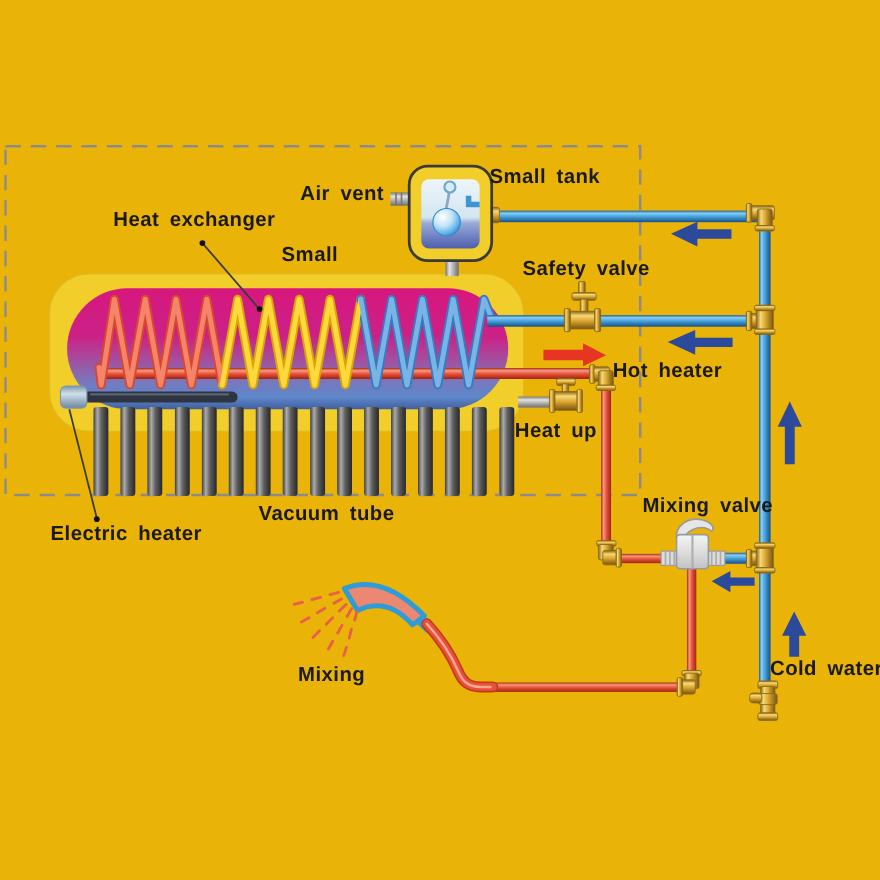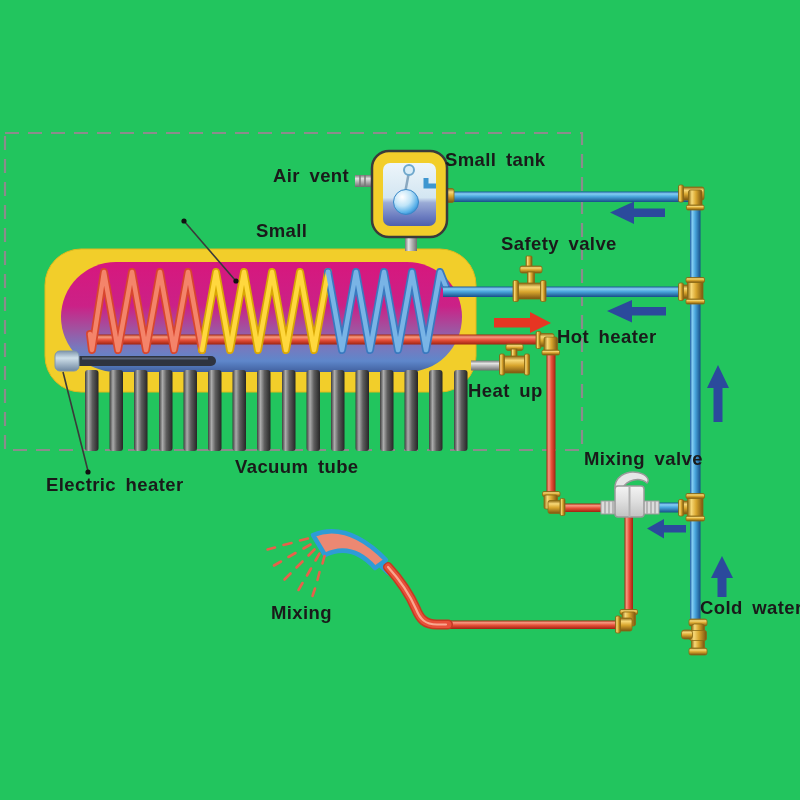--- a/index.html
+++ b/index.html
@@ -3,7 +3,7 @@
 <meta charset="utf-8">
 <style>
   html,body{margin:0;padding:0;background:#fff;}
-  #stage{position:relative;width:800px;height:800px;background:#22c55e;overflow:hidden;
+  #stage{position:relative;width:800px;height:800px;background:#eab308;overflow:hidden;
          font-family:"Liberation Sans",sans-serif;}
   #diagram-svg{position:absolute;left:0;top:0;}
   .lbl{position:absolute;font-size:18.5px;font-weight:bold;color:var(--label-text,#1a1a1a);

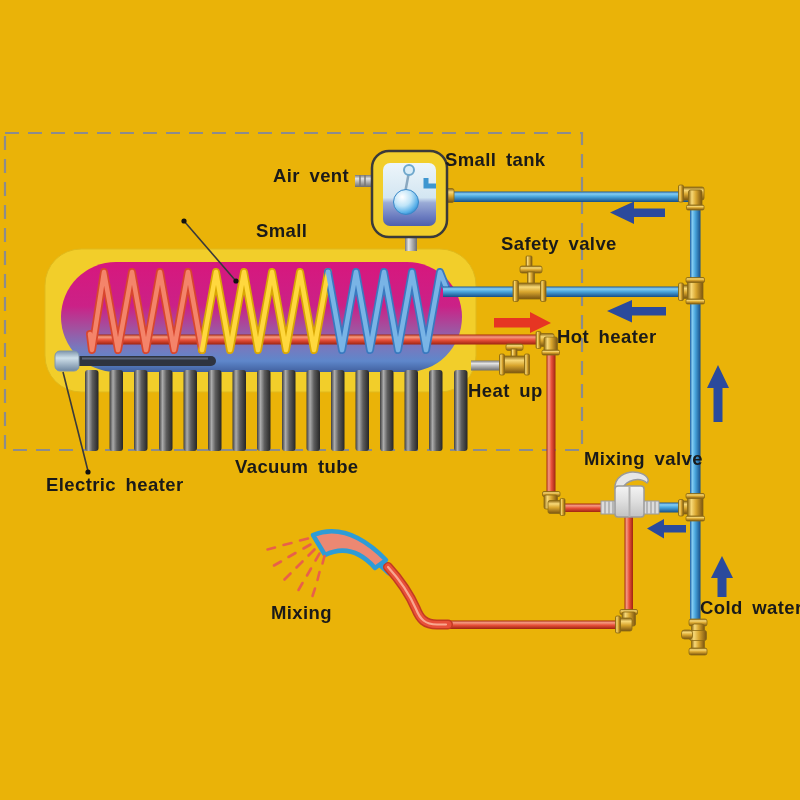--- a/index.html
+++ b/index.html
@@ -304,6 +304,7 @@
 
 <div class="lbl" style="left:445px;top:151px">Small tank</div>
 <div class="lbl" style="left:273px;top:167px">Air vent</div>
+<div class="lbl" style="left:103px;top:190px">Heat exchanger</div>
 <div class="lbl" style="left:256px;top:222px">Small</div>
 <div class="lbl" style="left:501px;top:235px">Safety valve</div>
 <div class="lbl" style="left:557px;top:328px">Hot heater</div>

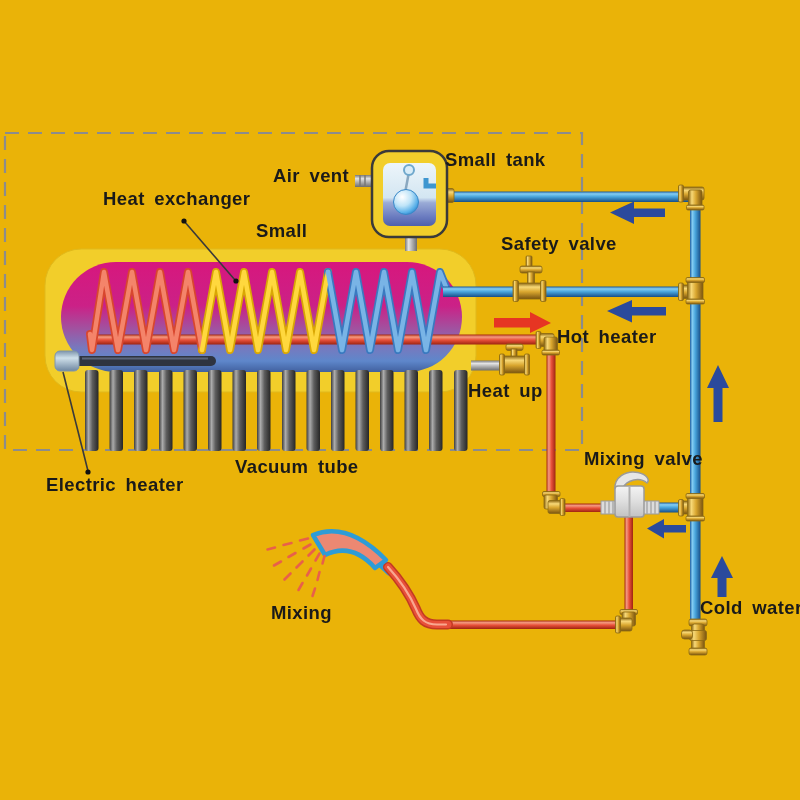--- a/index.html
+++ b/index.html
@@ -306,7 +306,7 @@
 <div class="lbl" style="left:273px;top:167px">Air vent</div>
 <div class="lbl" style="left:103px;top:190px">Heat exchanger</div>
 <div class="lbl" style="left:256px;top:222px">Small</div>
-<div class="lbl" style="left:501px;top:235px">Safety valve</div>
+<div class="lbl" style="left:475px;top:235px">Safety valve</div>
 <div class="lbl" style="left:557px;top:328px">Hot heater</div>
 <div class="lbl" style="left:468px;top:382px">Heat up</div>
 <div class="lbl" style="left:235px;top:458px">Vacuum tube</div>

